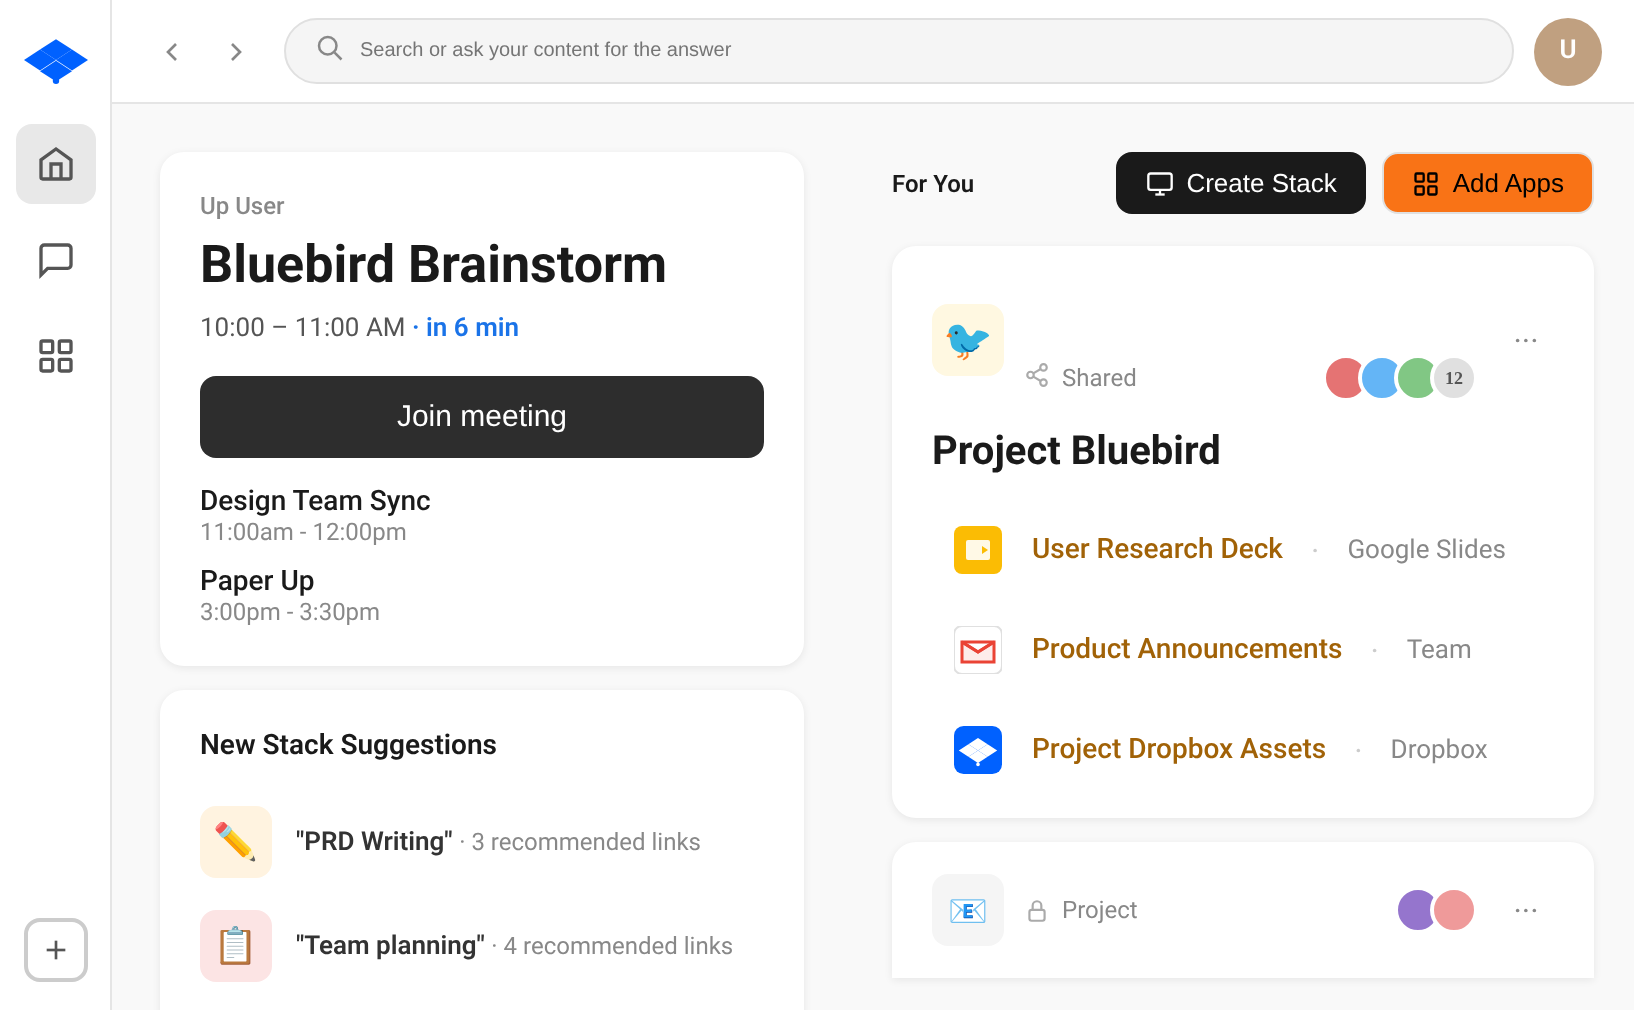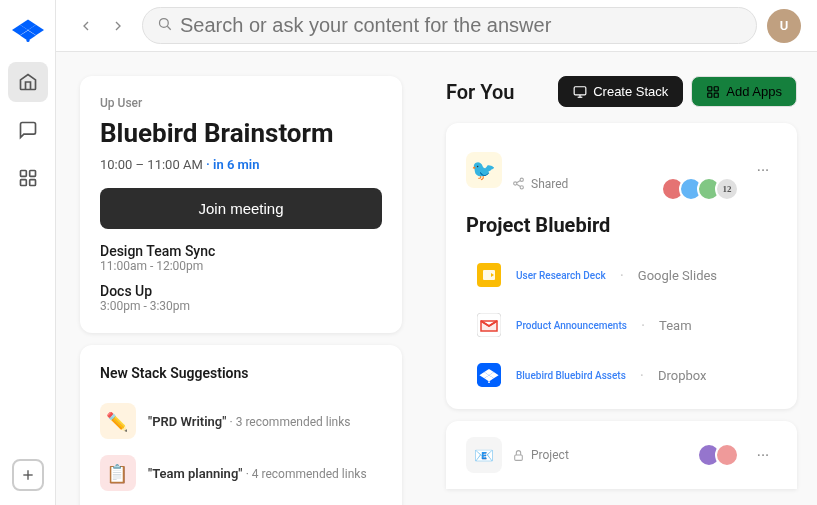--- a/index.html
+++ b/index.html
@@ -104,7 +104,7 @@
       border: none;
       background: transparent;
       outline: none;
-      font-size: 20px;
+      font-size: 10px;
       color: #333;
       width: 100%;
     }

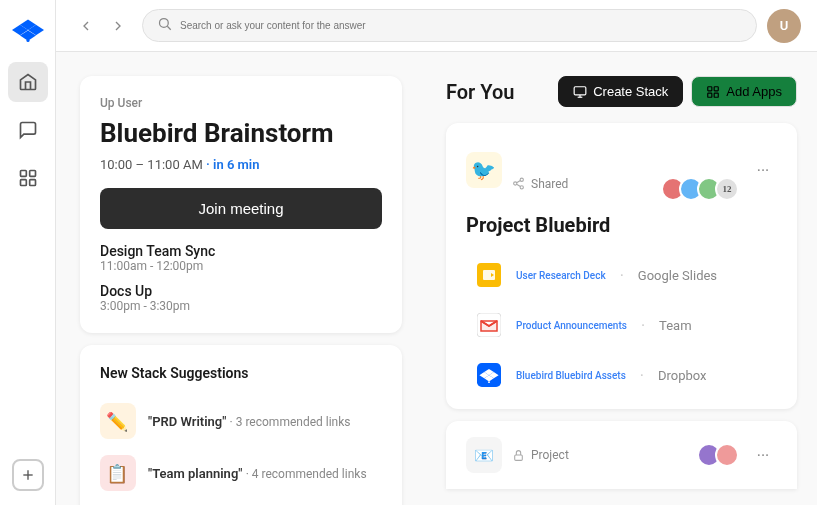--- a/index.html
+++ b/index.html
@@ -256,7 +256,7 @@
       margin-bottom: 16px;
     }
     .for-you-title {
-      font-size: 20px;
+      font-size: 12px;
       font-weight: 600;
       color: #1a1a1a;
     }

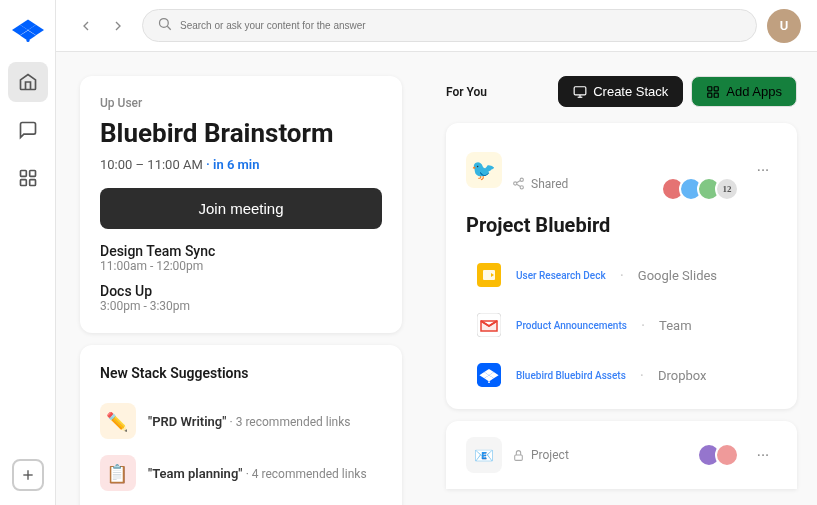--- a/index.html
+++ b/index.html
@@ -274,7 +274,7 @@
       font-weight: 500;
       cursor: pointer;
       border: 1px solid #e0e0e0;
-      background: #15803d;
+      background: #f97316;
     }
     .action-btn.primary {
       background: #1a1a1a;

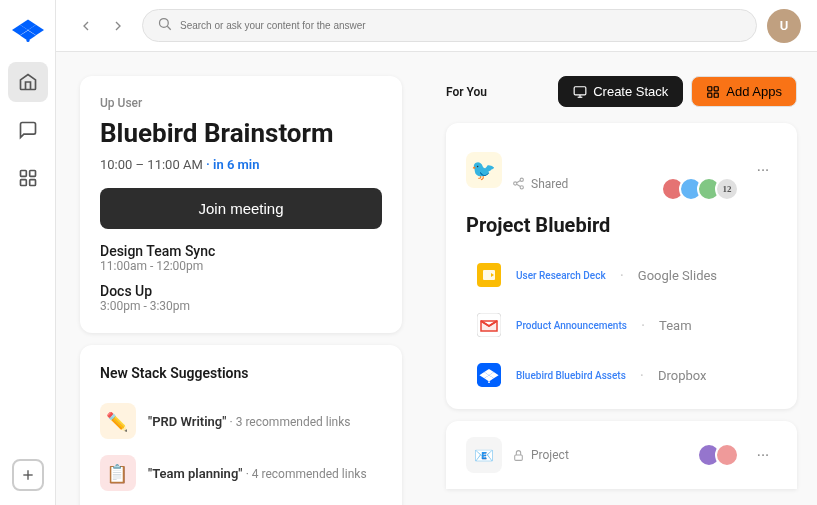--- a/index.html
+++ b/index.html
@@ -310,6 +310,7 @@
     }
     .stack-meta {
       display: flex;
+      align-items: center;
       gap: 6px;
       font-size: 12px;
       color: #888;

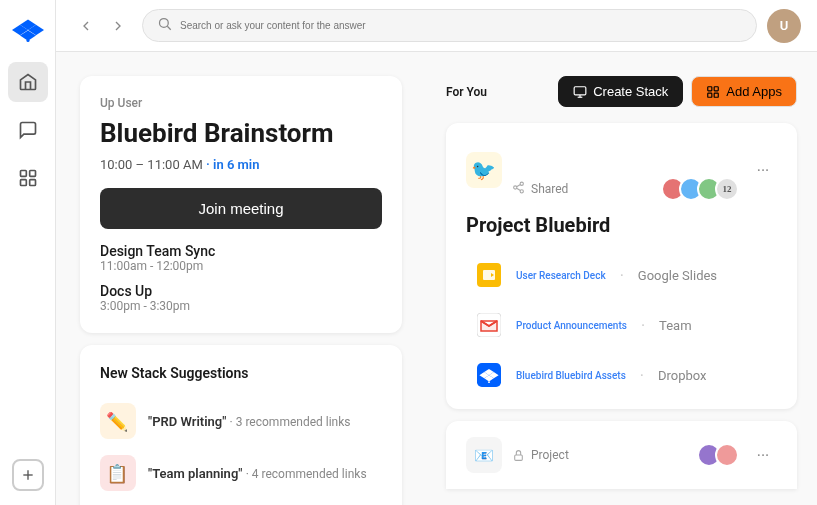--- a/index.html
+++ b/index.html
@@ -393,8 +393,8 @@
       flex-shrink: 0;
     }
     .file-name {
-      font-size: 10px;
-      color: #3b82f6;
+      font-size: 14px;
+      color: #a16207;
       font-weight: 500;
     }
     .file-source {

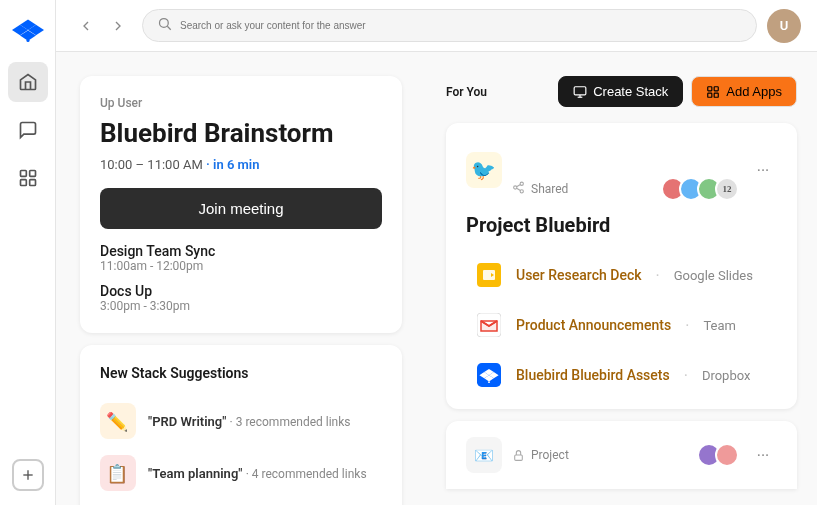--- a/index.html
+++ b/index.html
@@ -510,7 +510,7 @@
             <div class="event-time">11:00am - 12:00pm</div>
           </div>
           <div class="event-item">
-            <div class="event-name">Docs Up</div>
+            <div class="event-name">Paper Up</div>
             <div class="event-time">3:00pm - 3:30pm</div>
           </div>
         </div>

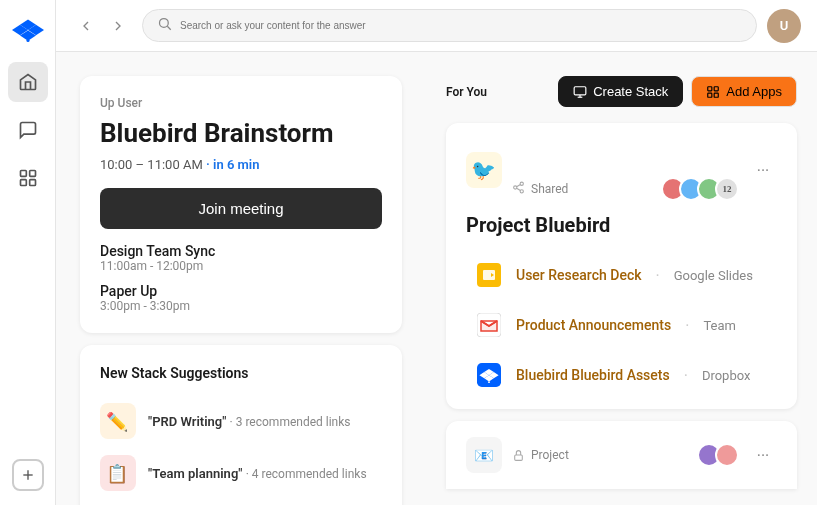--- a/index.html
+++ b/index.html
@@ -639,7 +639,7 @@
                 <circle cx="20" cy="32" r="1.5" fill="white"></circle>
               </svg>
             </div>
-            <span class="file-name">Bluebird Bluebird Assets</span>
+            <span class="file-name">Project Dropbox Assets</span>
             <span class="file-dot">·</span>
             <span class="file-source">Dropbox</span>
           </div>

